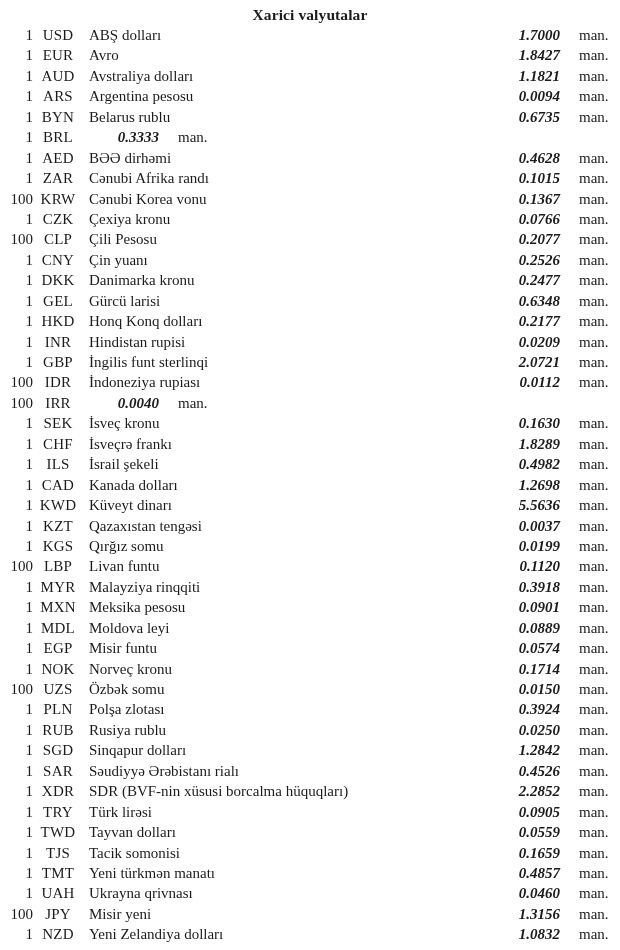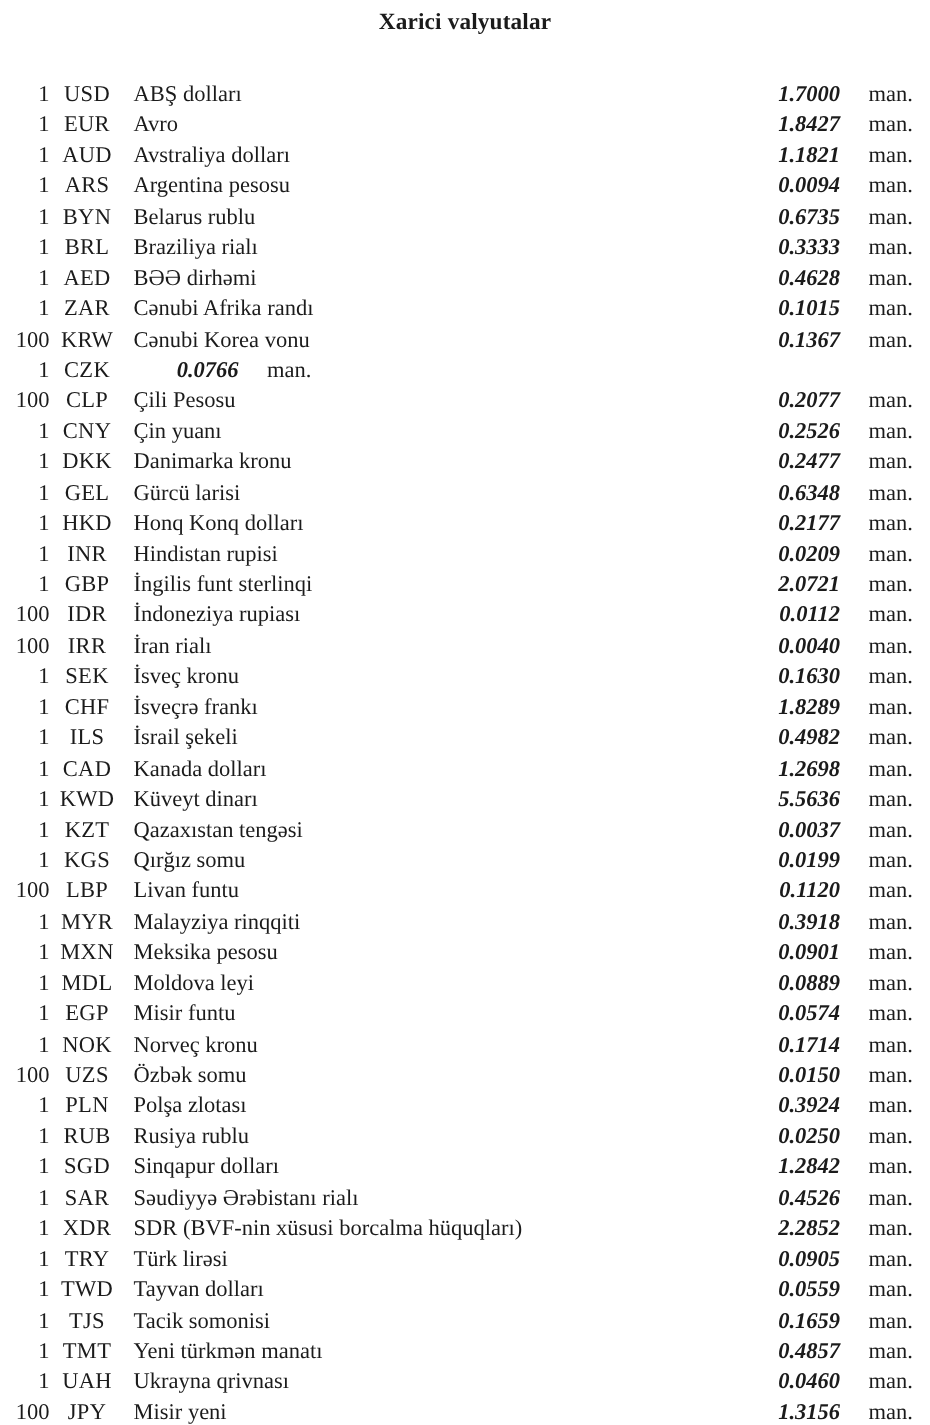--- a/index.html
+++ b/index.html
@@ -50,7 +50,6 @@
     width: 50px;
     text-align: center;
     letter-spacing: 0.2px;
-    margin-top: 28px;
   }
   .name {
     flex: 1;

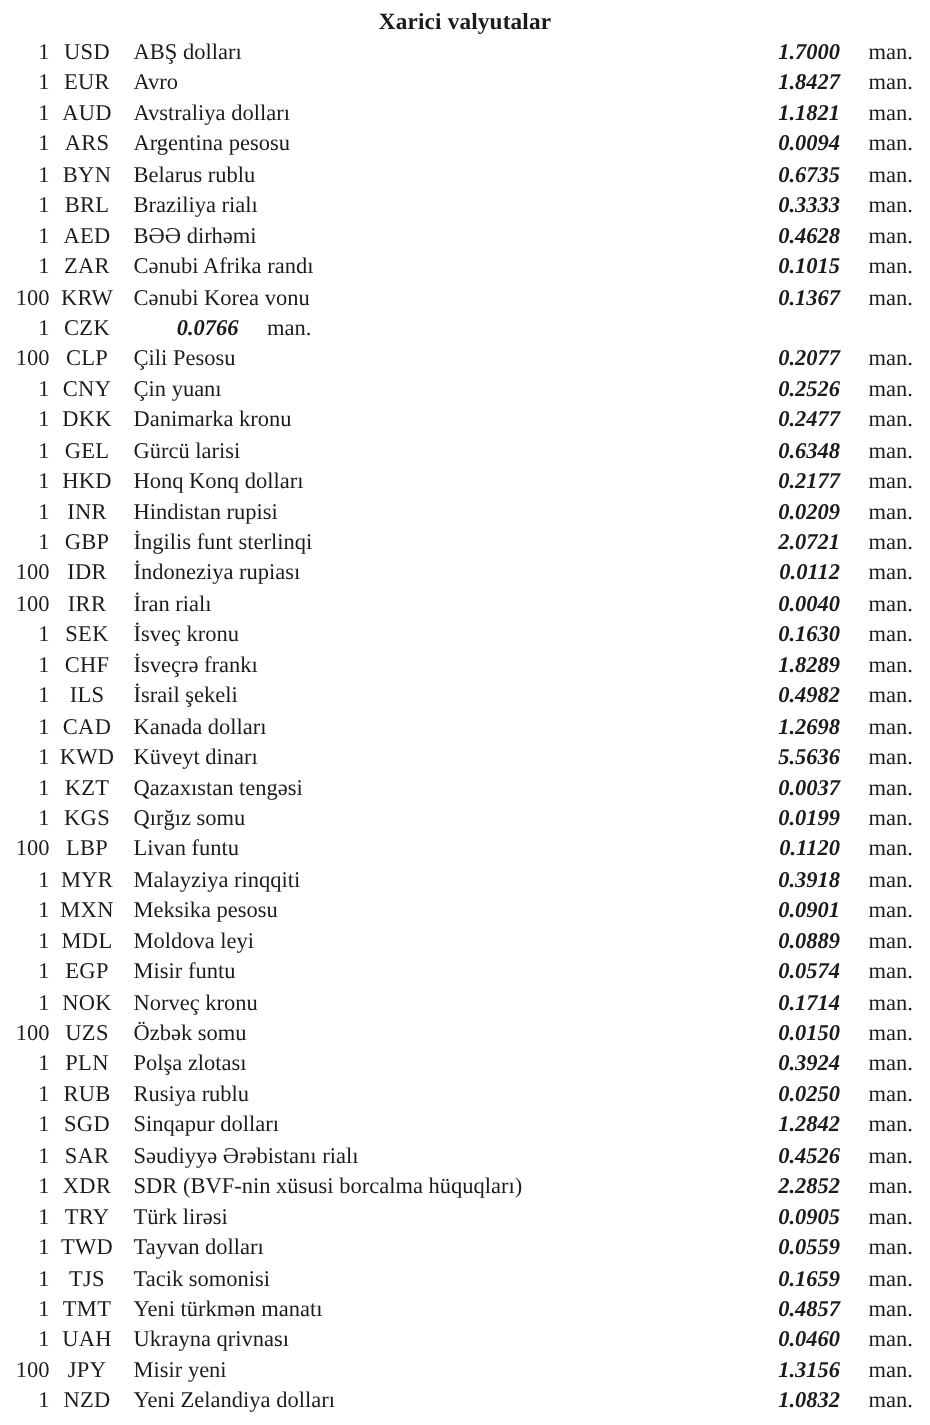--- a/index.html
+++ b/index.html
@@ -121,7 +121,6 @@
   <div class="row">
     <span class="qty">1</span>
     <span class="code">BRL</span>
-    <span class="name">Braziliya rialı</span>
     <span class="rate">0.3333</span>
     <span class="man">man.</span>
   </div>

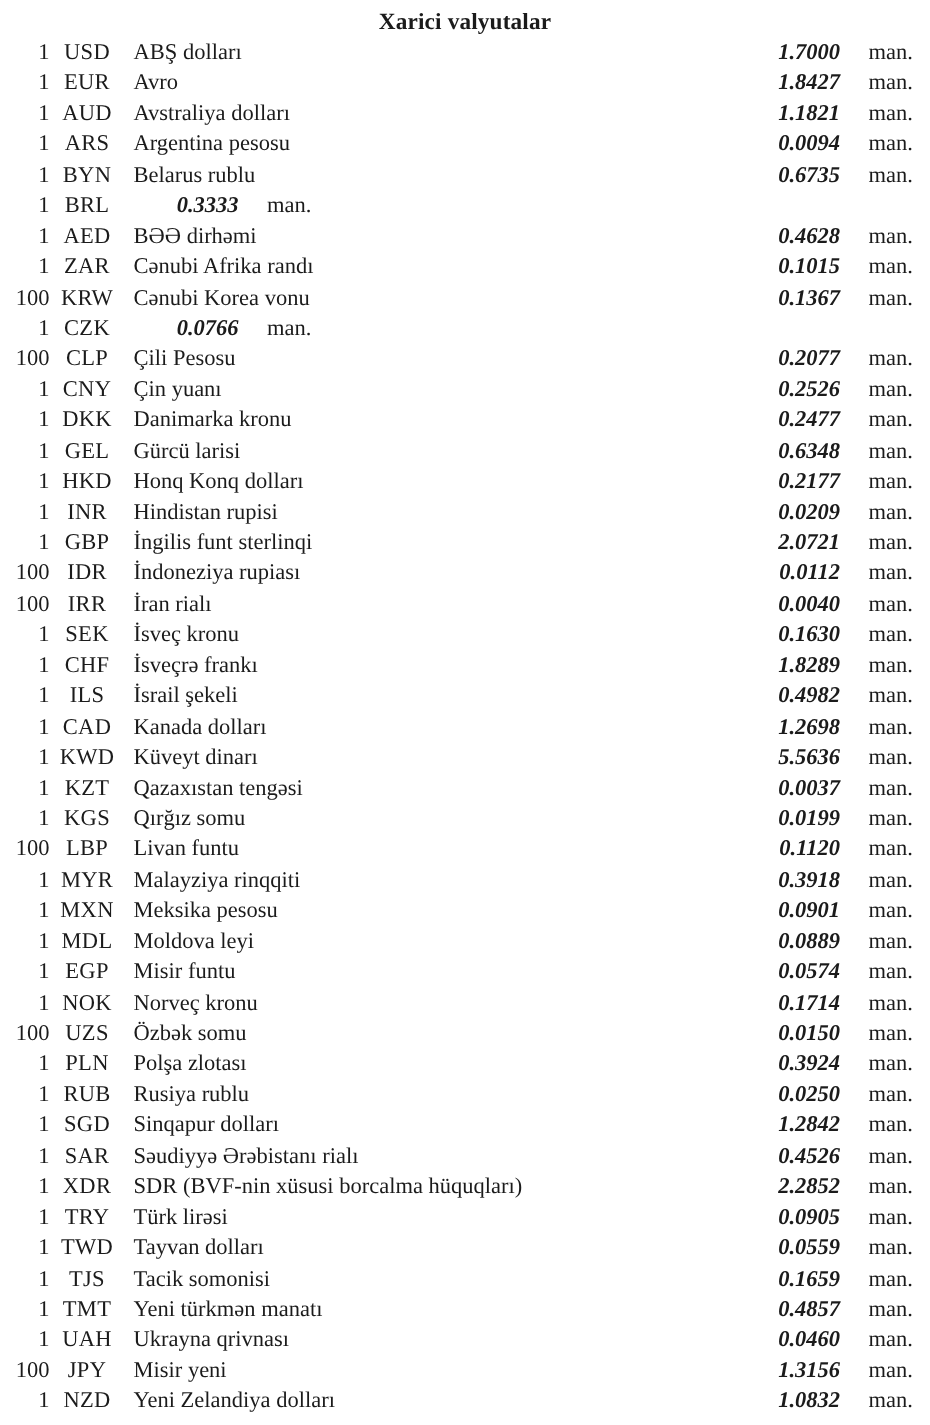--- a/index.html
+++ b/index.html
@@ -152,6 +152,7 @@
   <div class="row">
     <span class="qty">1</span>
     <span class="code">CZK</span>
+    <span class="name">Çexiya kronu</span>
     <span class="rate">0.0766</span>
     <span class="man">man.</span>
   </div>

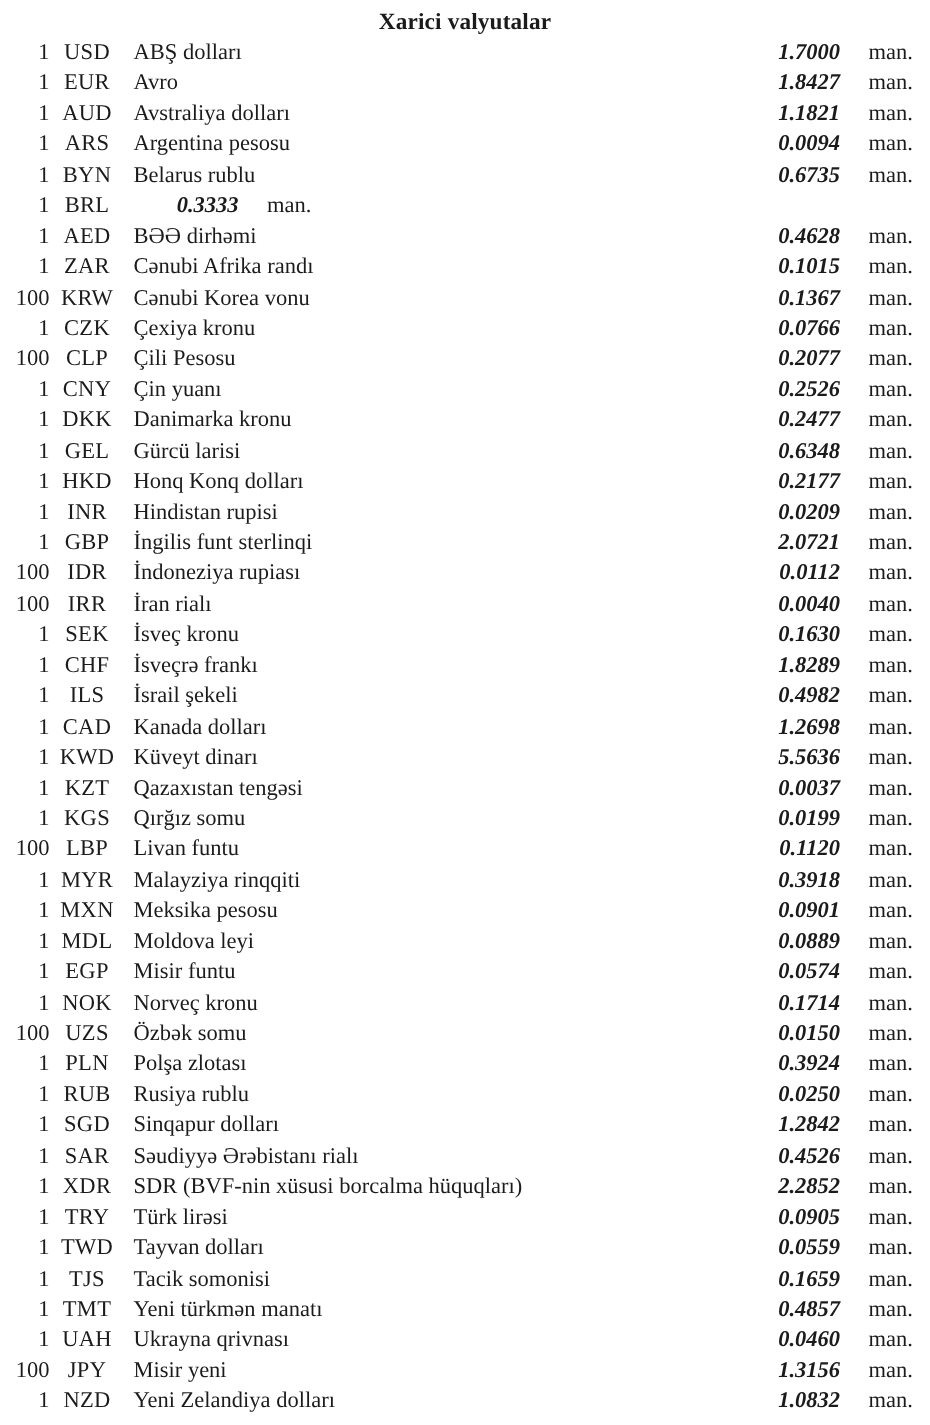--- a/index.html
+++ b/index.html
@@ -224,7 +224,6 @@
   <div class="row">
     <span class="qty">100</span>
     <span class="code">IRR</span>
-    <span class="name">İran rialı</span>
     <span class="rate">0.0040</span>
     <span class="man">man.</span>
   </div>

